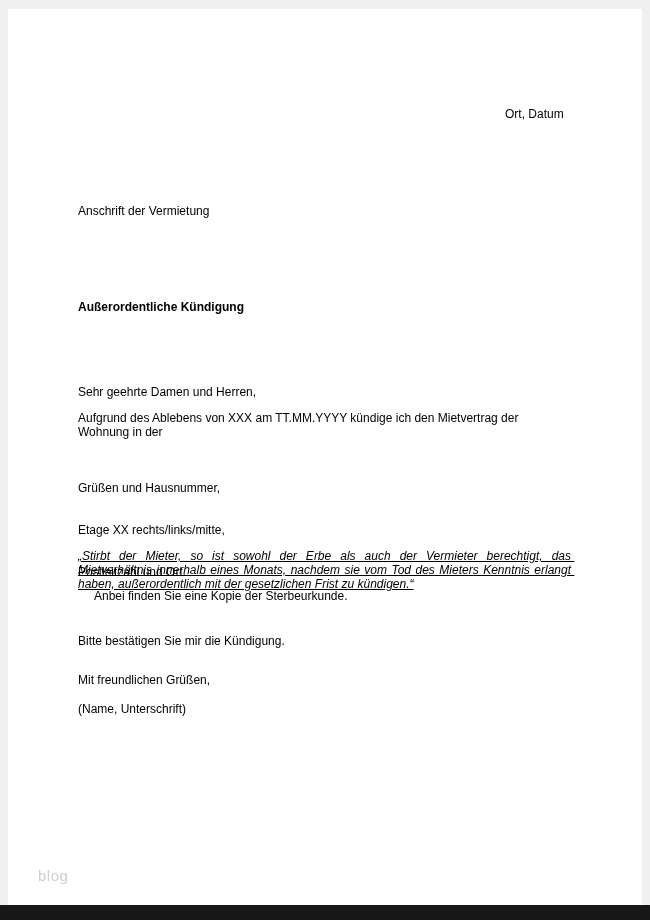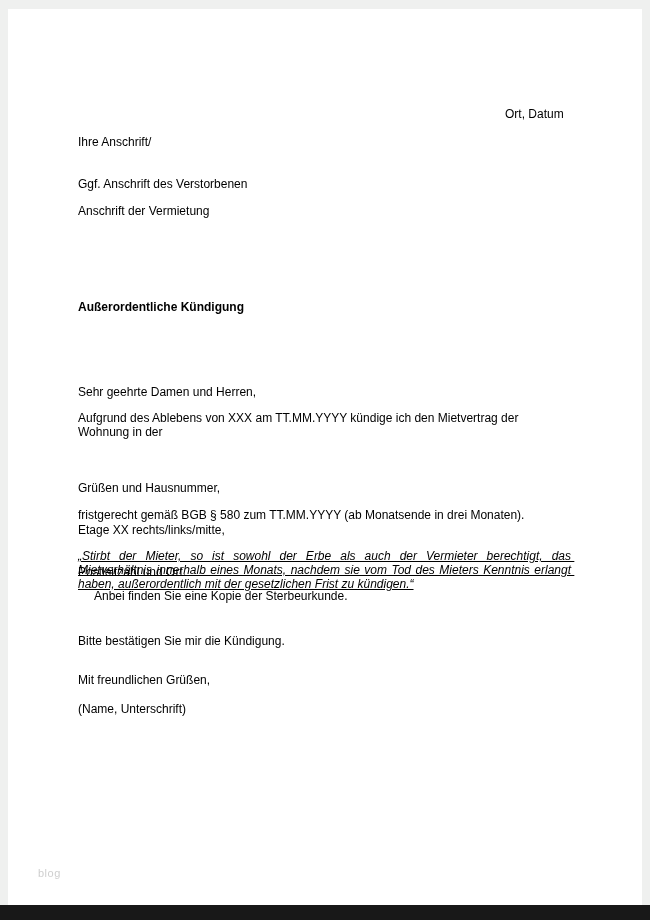--- a/index.html
+++ b/index.html
@@ -52,10 +52,6 @@
 
 <div class="page">
 
-  <div class="t" style="left:70px; top:98px;">
-    <div>Ihre Anschrift/</div>
-    <div>Ggf. Anschrift des Verstorbenen</div>
-  </div>
 
   <div class="t" style="left:497px; top:98px;">Ort, Datum</div>
 

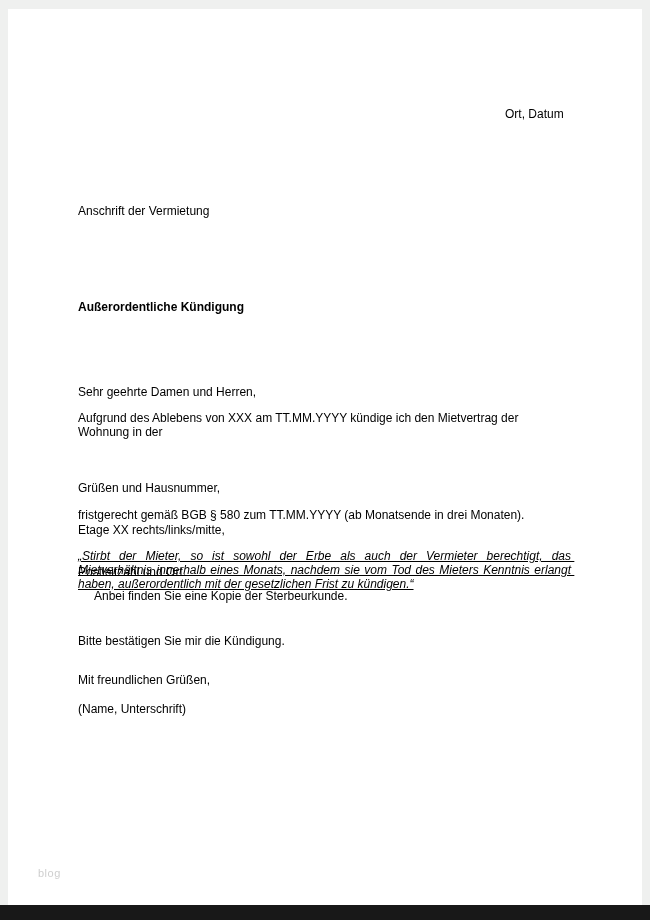--- a/index.html
+++ b/index.html
@@ -69,7 +69,6 @@
     <div>Postleitzahl und Ort.</div>
   </div>
 
-  <div class="t" style="left:70px; top:499px; width:500px;">fristgerecht gemäß BGB § 580 zum TT.MM.YYYY (ab Monatsende in drei Monaten).</div>
 
 
   <div class="t italic justify" style="left:70px; top:540px; width:493px;">„Stirbt der Mieter, so ist sowohl der Erbe als auch der Vermieter berechtigt, das Mietverhältnis innerhalb eines Monats, nachdem sie vom Tod des Mieters Kenntnis erlangt haben, außerordentlich mit der gesetzlichen Frist zu kündigen.“</div>

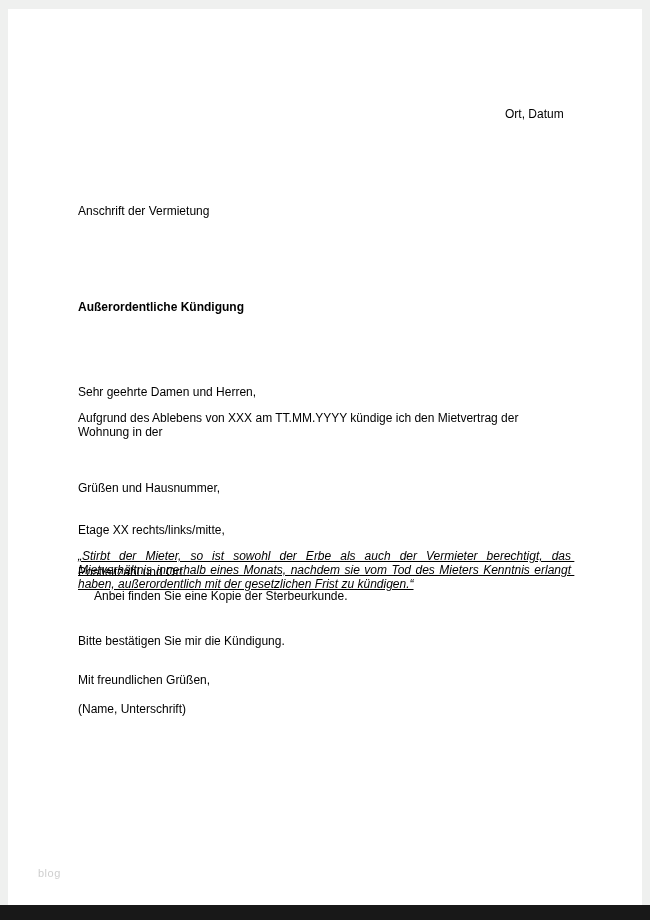--- a/index.html
+++ b/index.html
@@ -42,7 +42,7 @@
     position: absolute;
     left: 30px;
     top: 858px;
-    font-size: 11px;
+    font-size: 15px;
     color: #cfcfcf;
     letter-spacing: 0.5px;
   }

